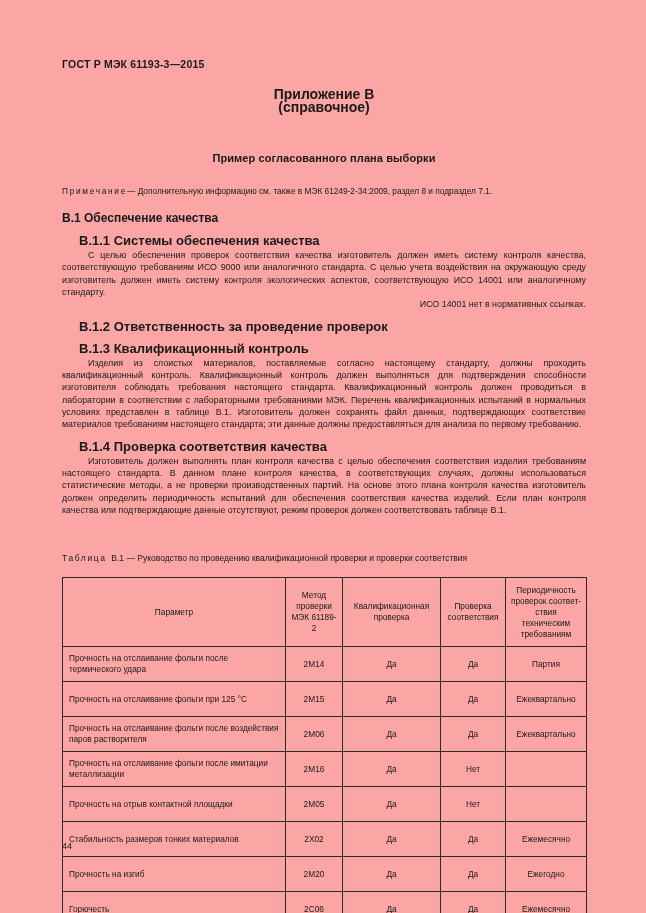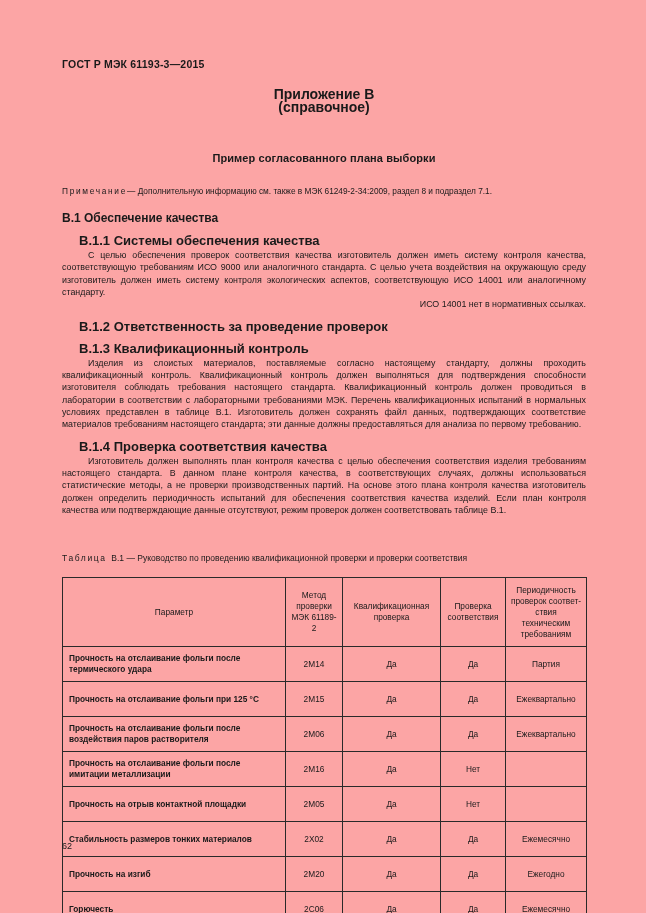--- a/index.html
+++ b/index.html
@@ -143,7 +143,6 @@
     text-align: left;
     padding-left: 6px;
     height: 28px;
-    font-weight: bold;
   }
   table.gost tbody td.c-center {
     text-align: center;

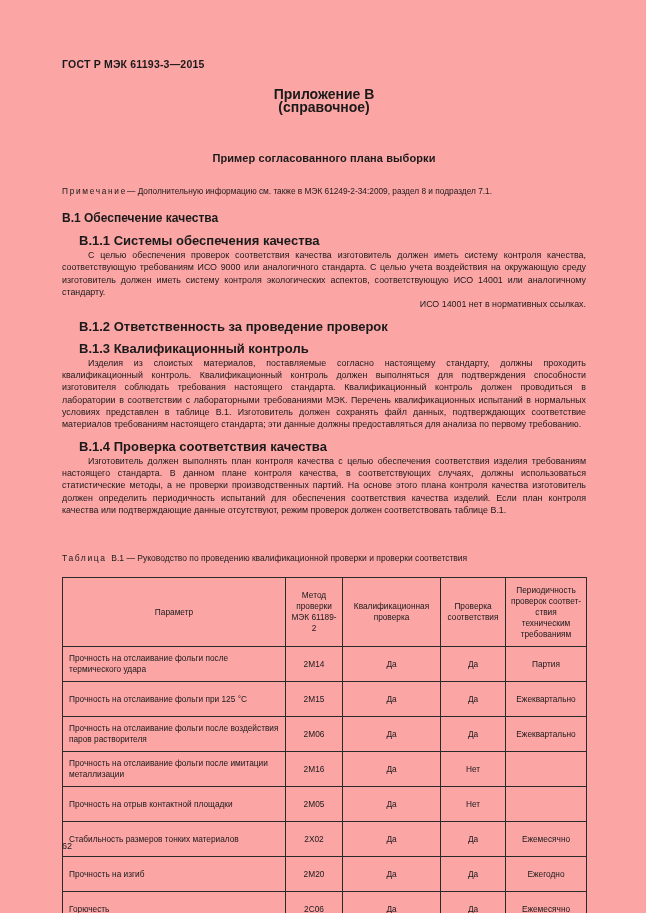--- a/index.html
+++ b/index.html
@@ -293,7 +293,7 @@
       </tbody>
   </table>
 
-  <div class="page-number">62</div>
+  <div class="page-number">44</div>
 
 </div>
 

